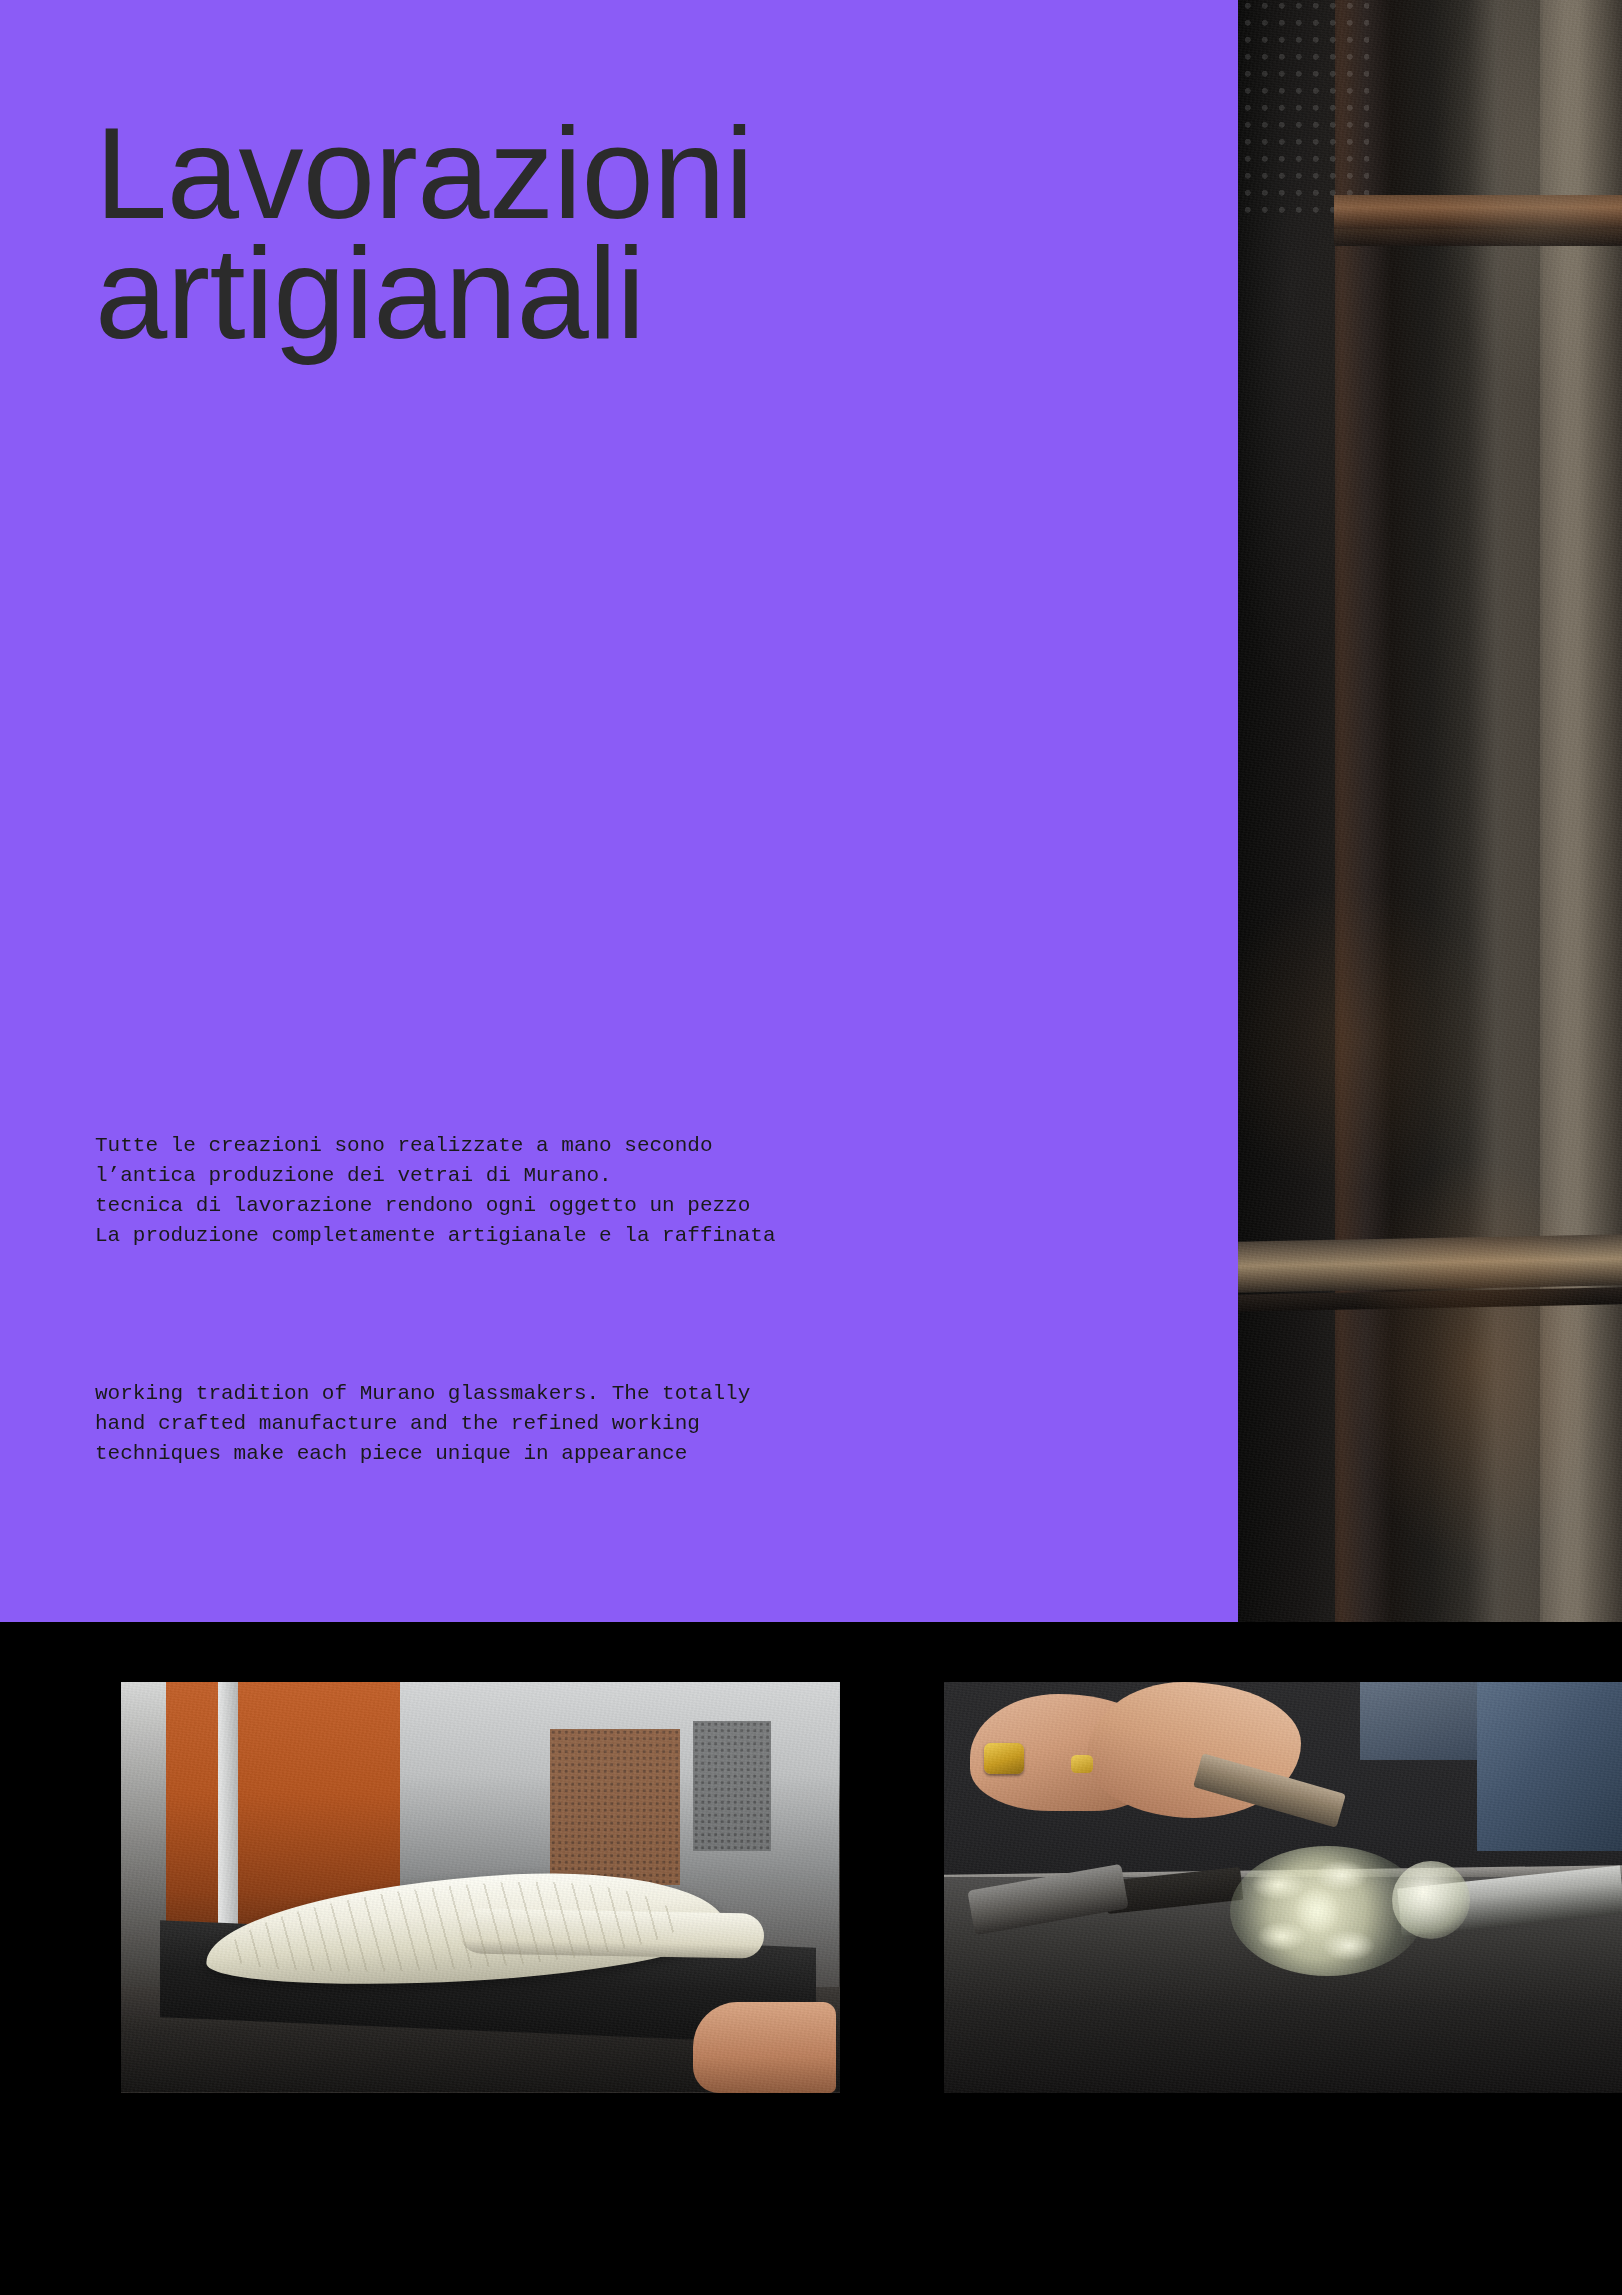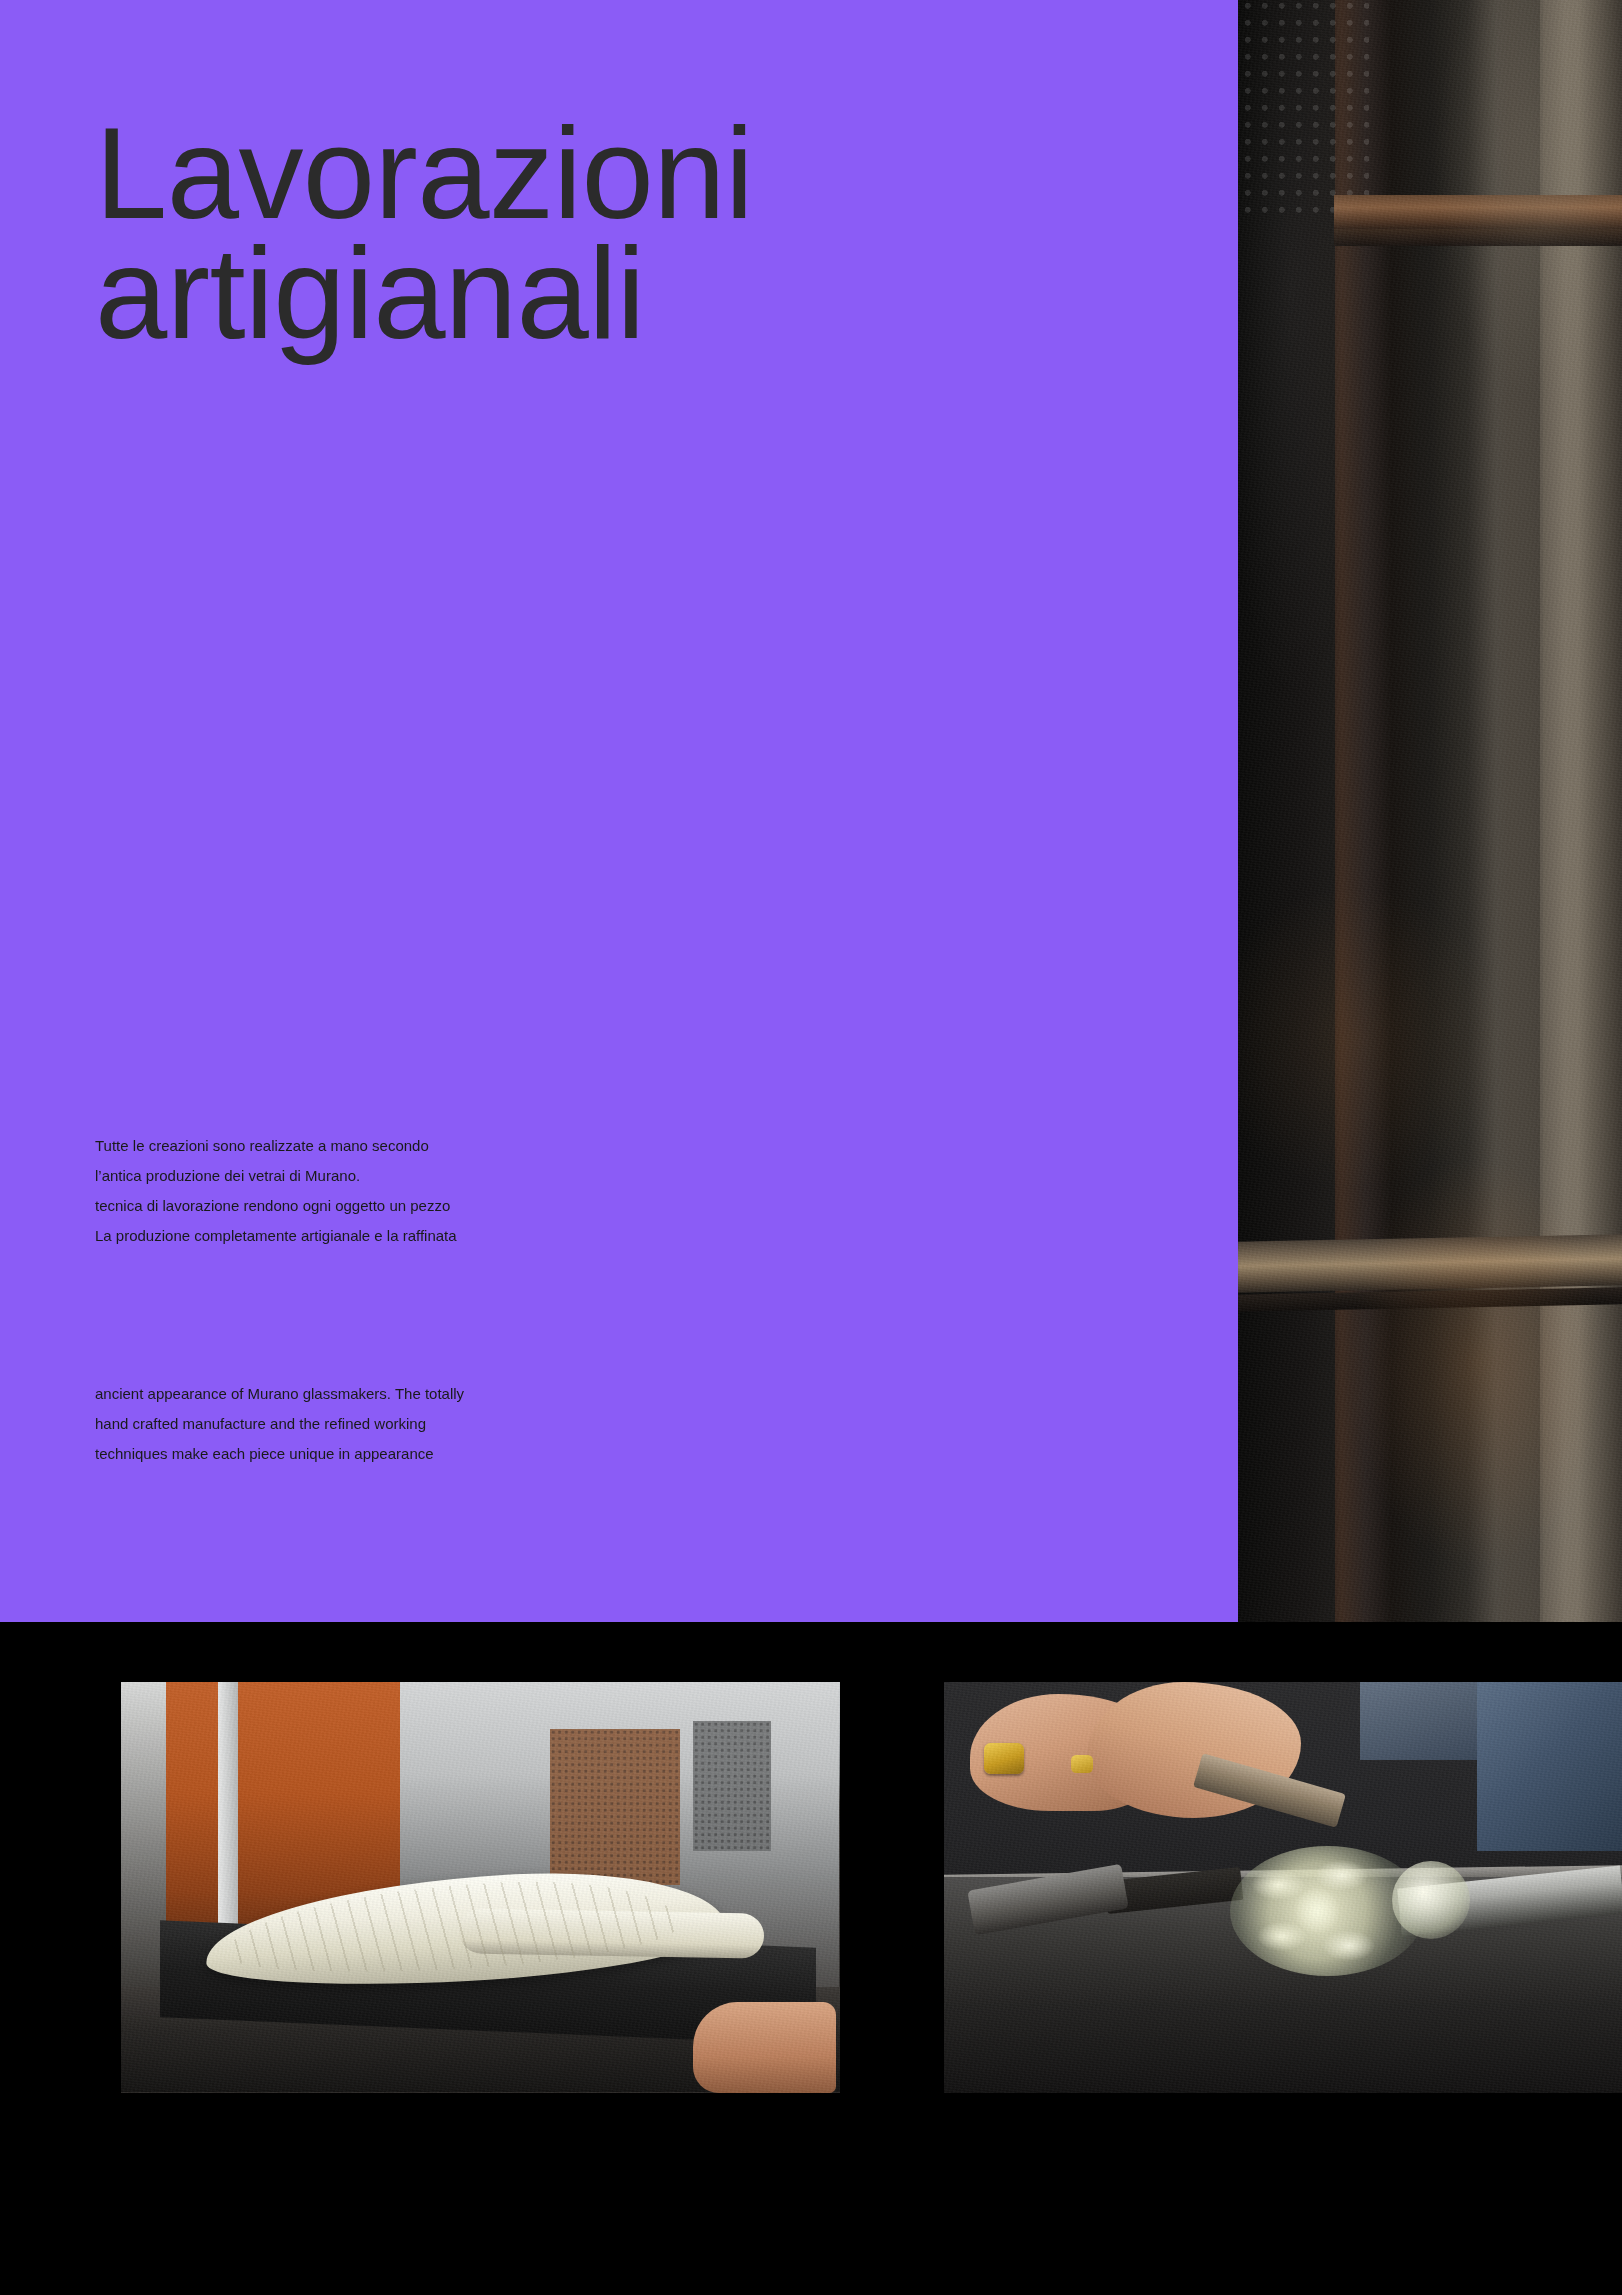--- a/index.html
+++ b/index.html
@@ -147,8 +147,8 @@
   .copy-it { top: 1131px; }
   .copy-en { top: 1379px; }
   .copy-line {
-    font-family: Liberation Sans, sans-serif;
-    font-size: 15px;
+    font-family: Liberation Mono, monospace;
+    font-size: 21px;
     line-height: 30px;
     color: #1a1a1a;
     white-space: nowrap;

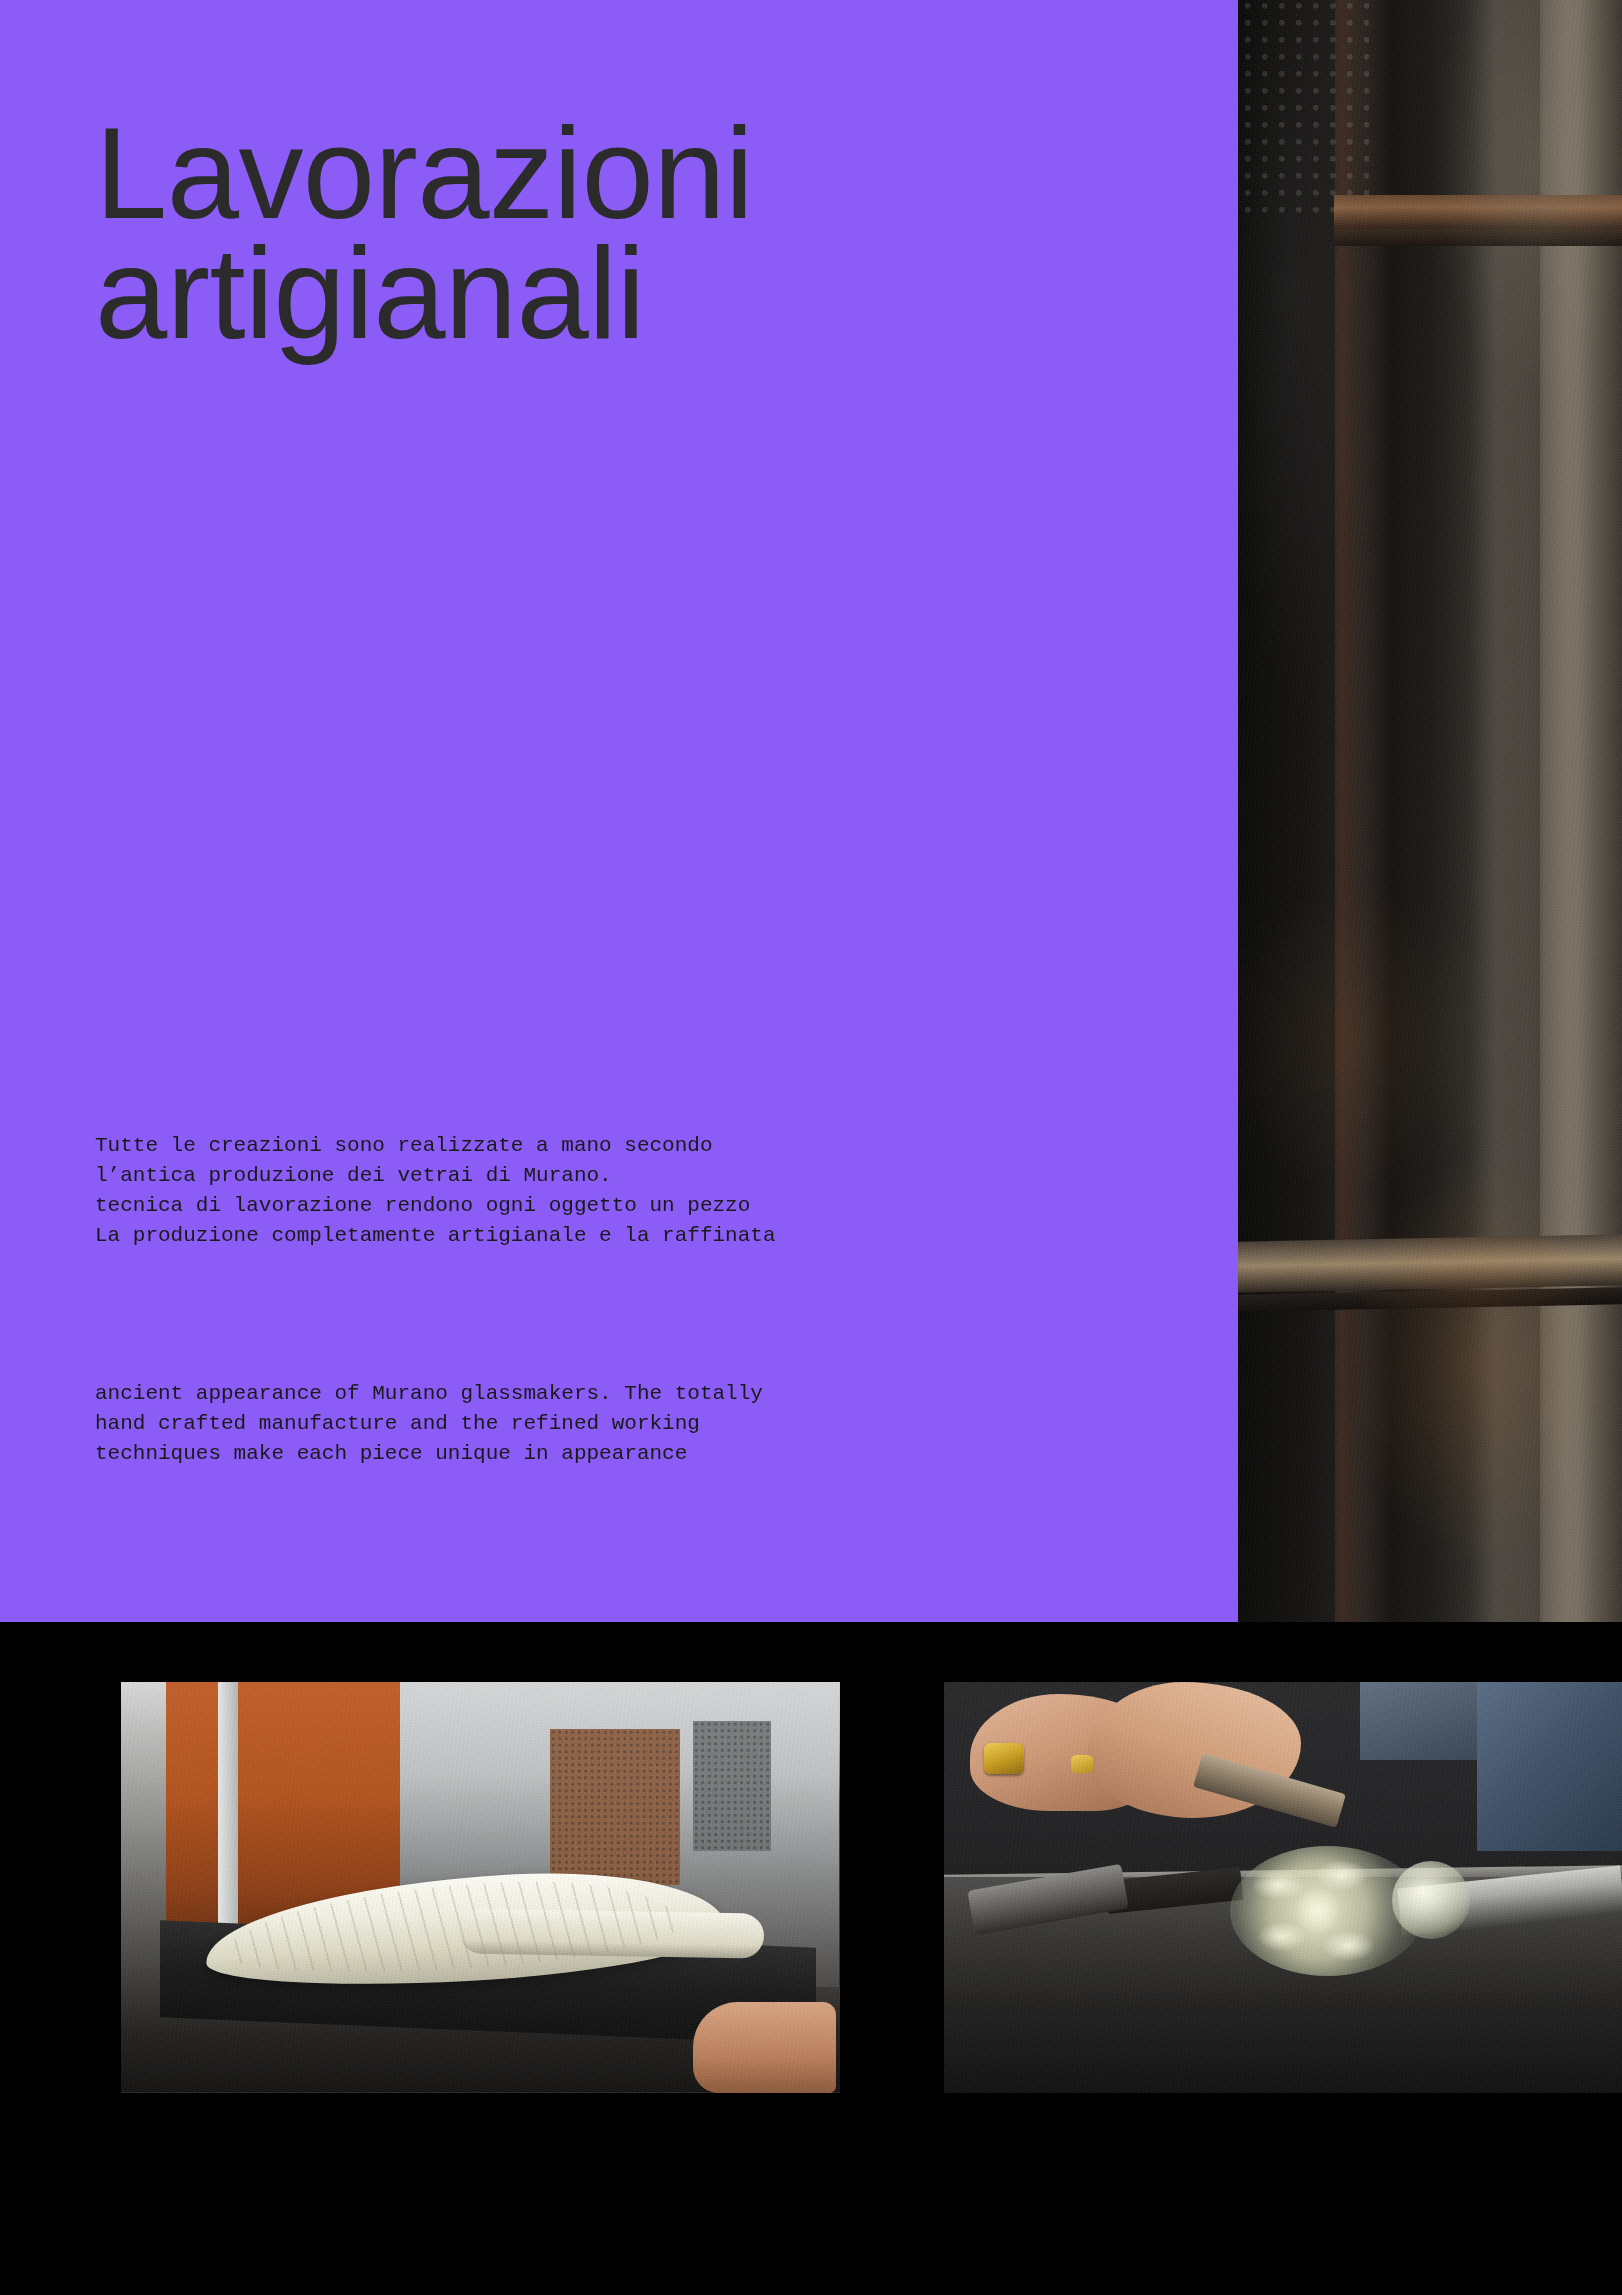--- a/index.html
+++ b/index.html
@@ -416,7 +416,7 @@
   </div>
 
   <div class="copy-block copy-en">
-    <div class="copy-line">ancient appearance of Murano glassmakers. The totally</div>
+    <div class="copy-line">working tradition of Murano glassmakers. The totally</div>
     <div class="copy-line">hand crafted manufacture and the refined working</div>
     <div class="copy-line">techniques make each piece unique in appearance</div>
   </div>

